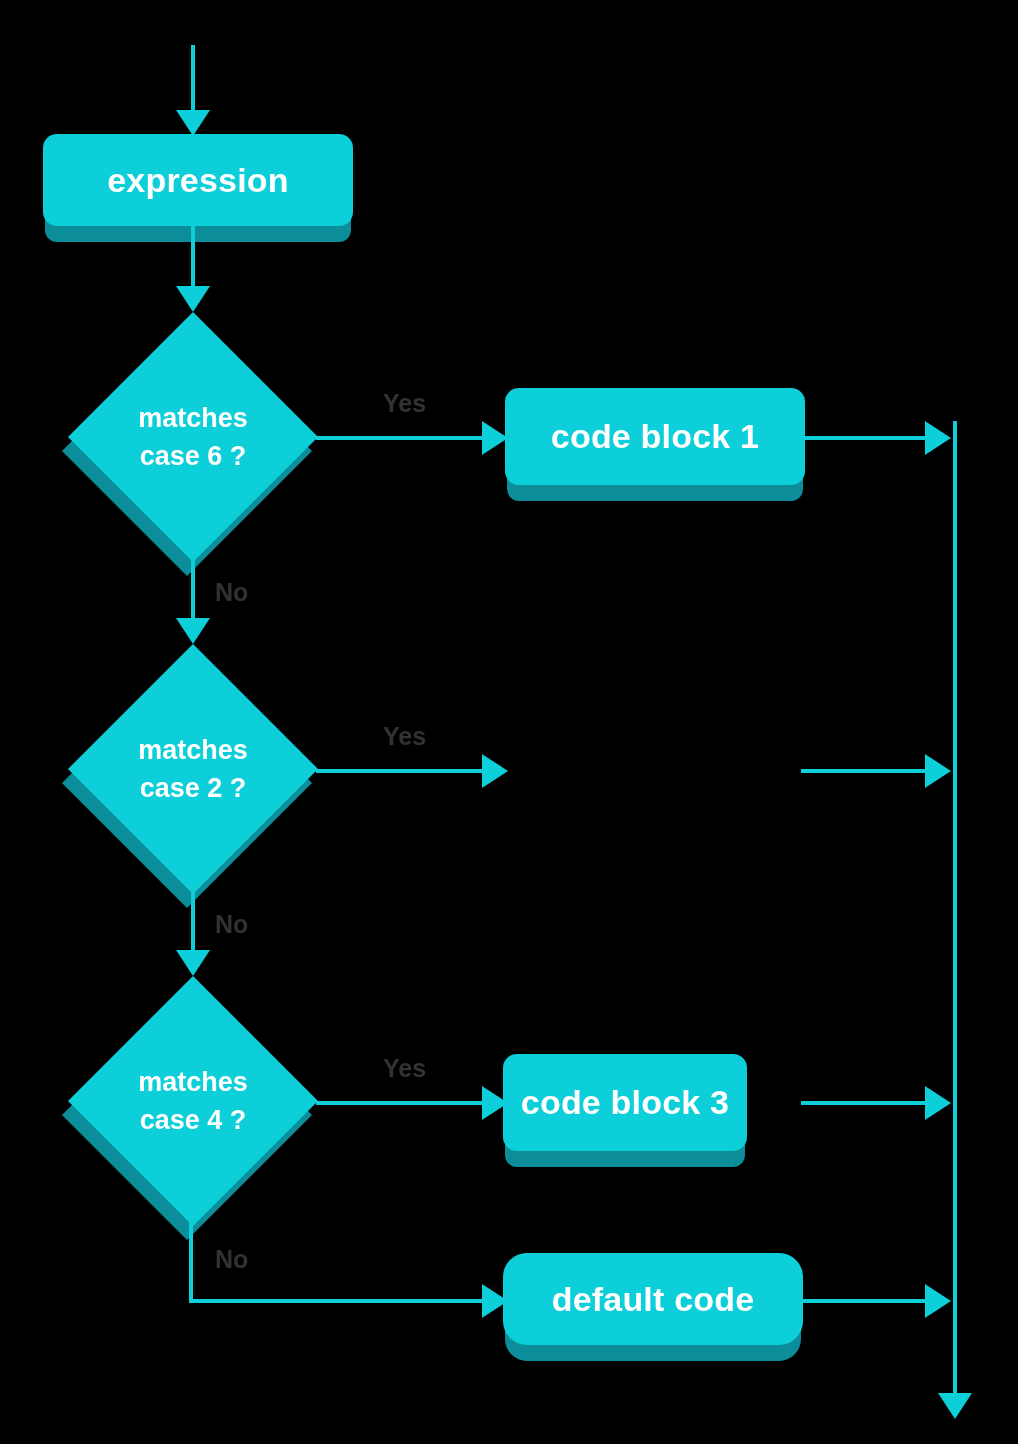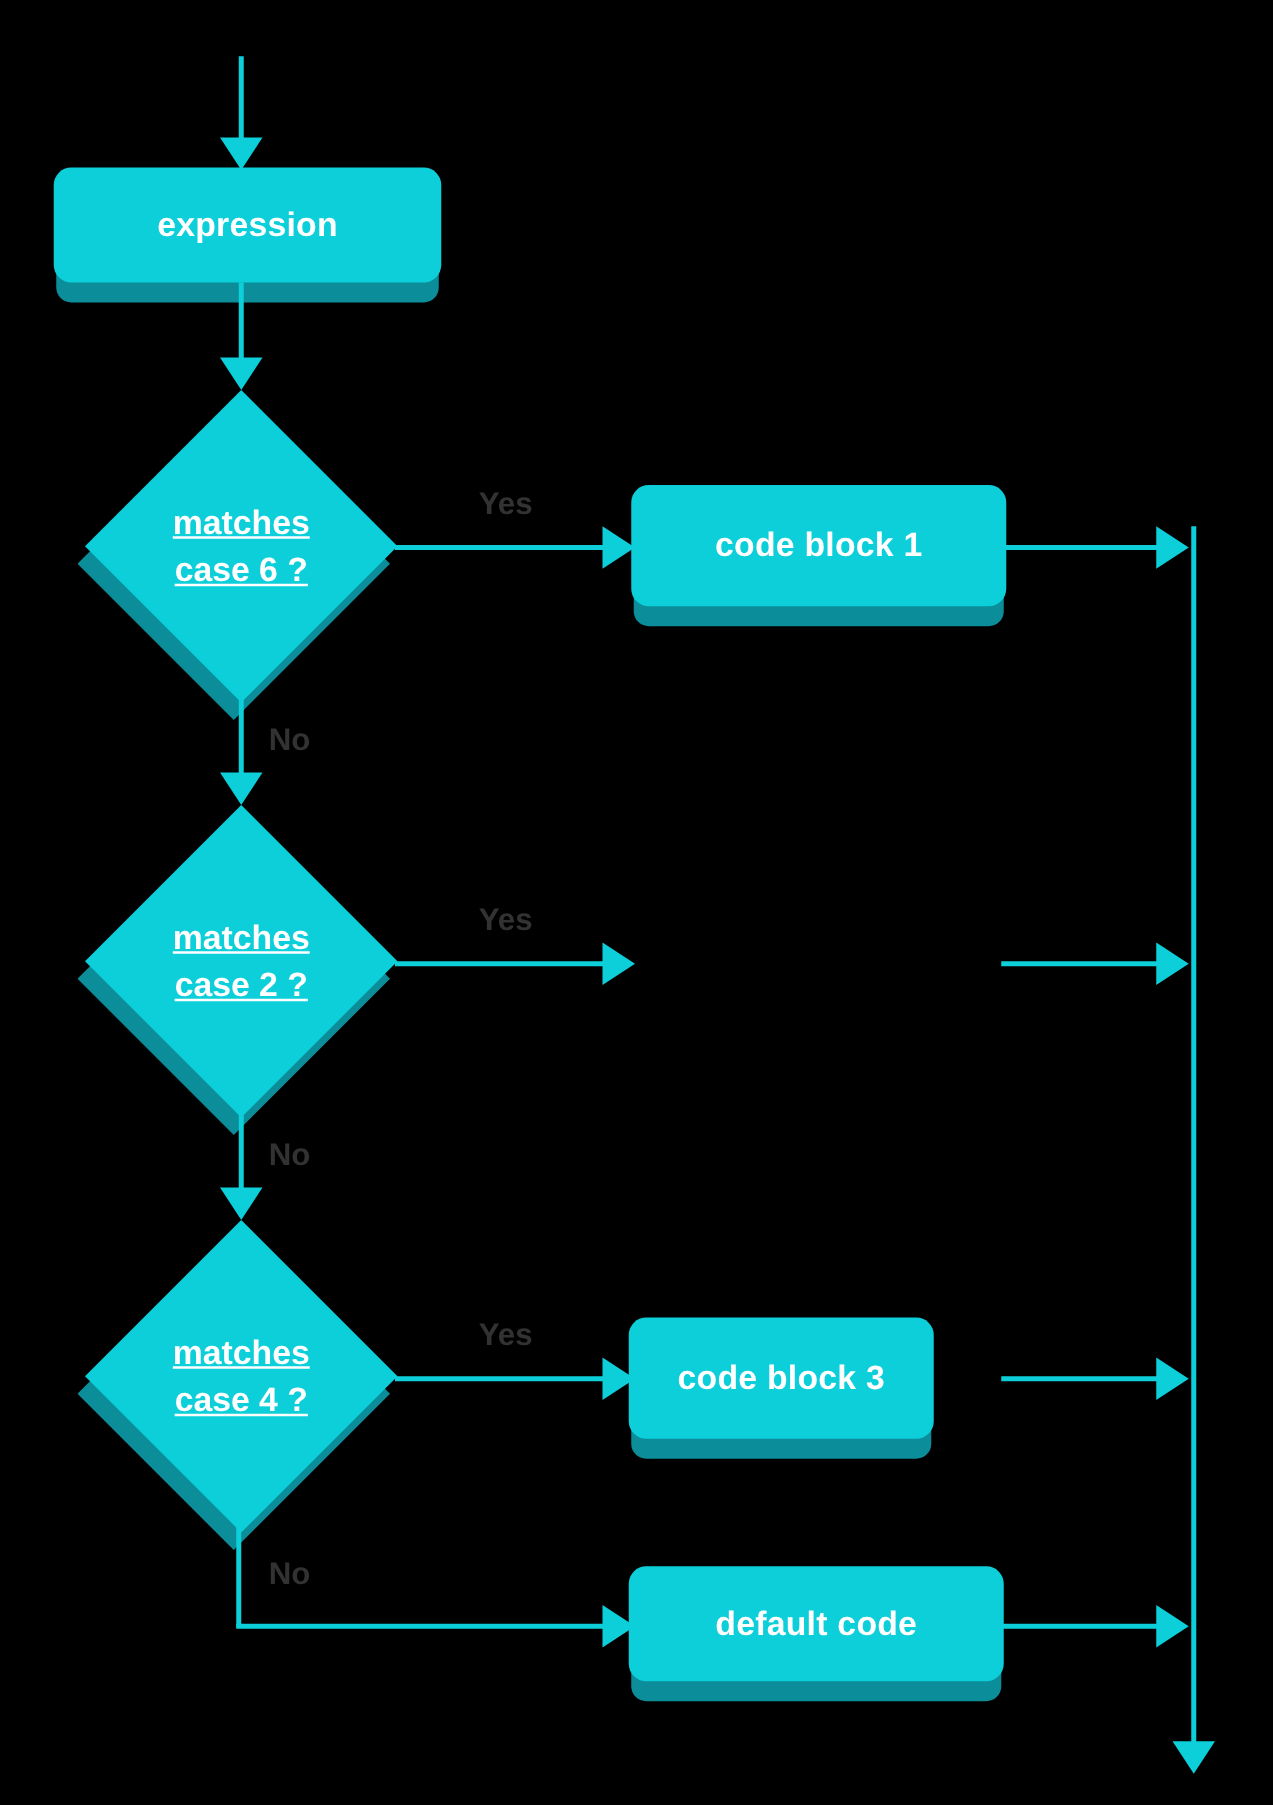--- a/index.html
+++ b/index.html
@@ -21,7 +21,7 @@
   .box .label{
     color:#ffffff;
     font-weight:700;
-    font-size:27px;
+    font-size:34px;
     letter-spacing:.2px;
     white-space:nowrap;
     user-select:none;

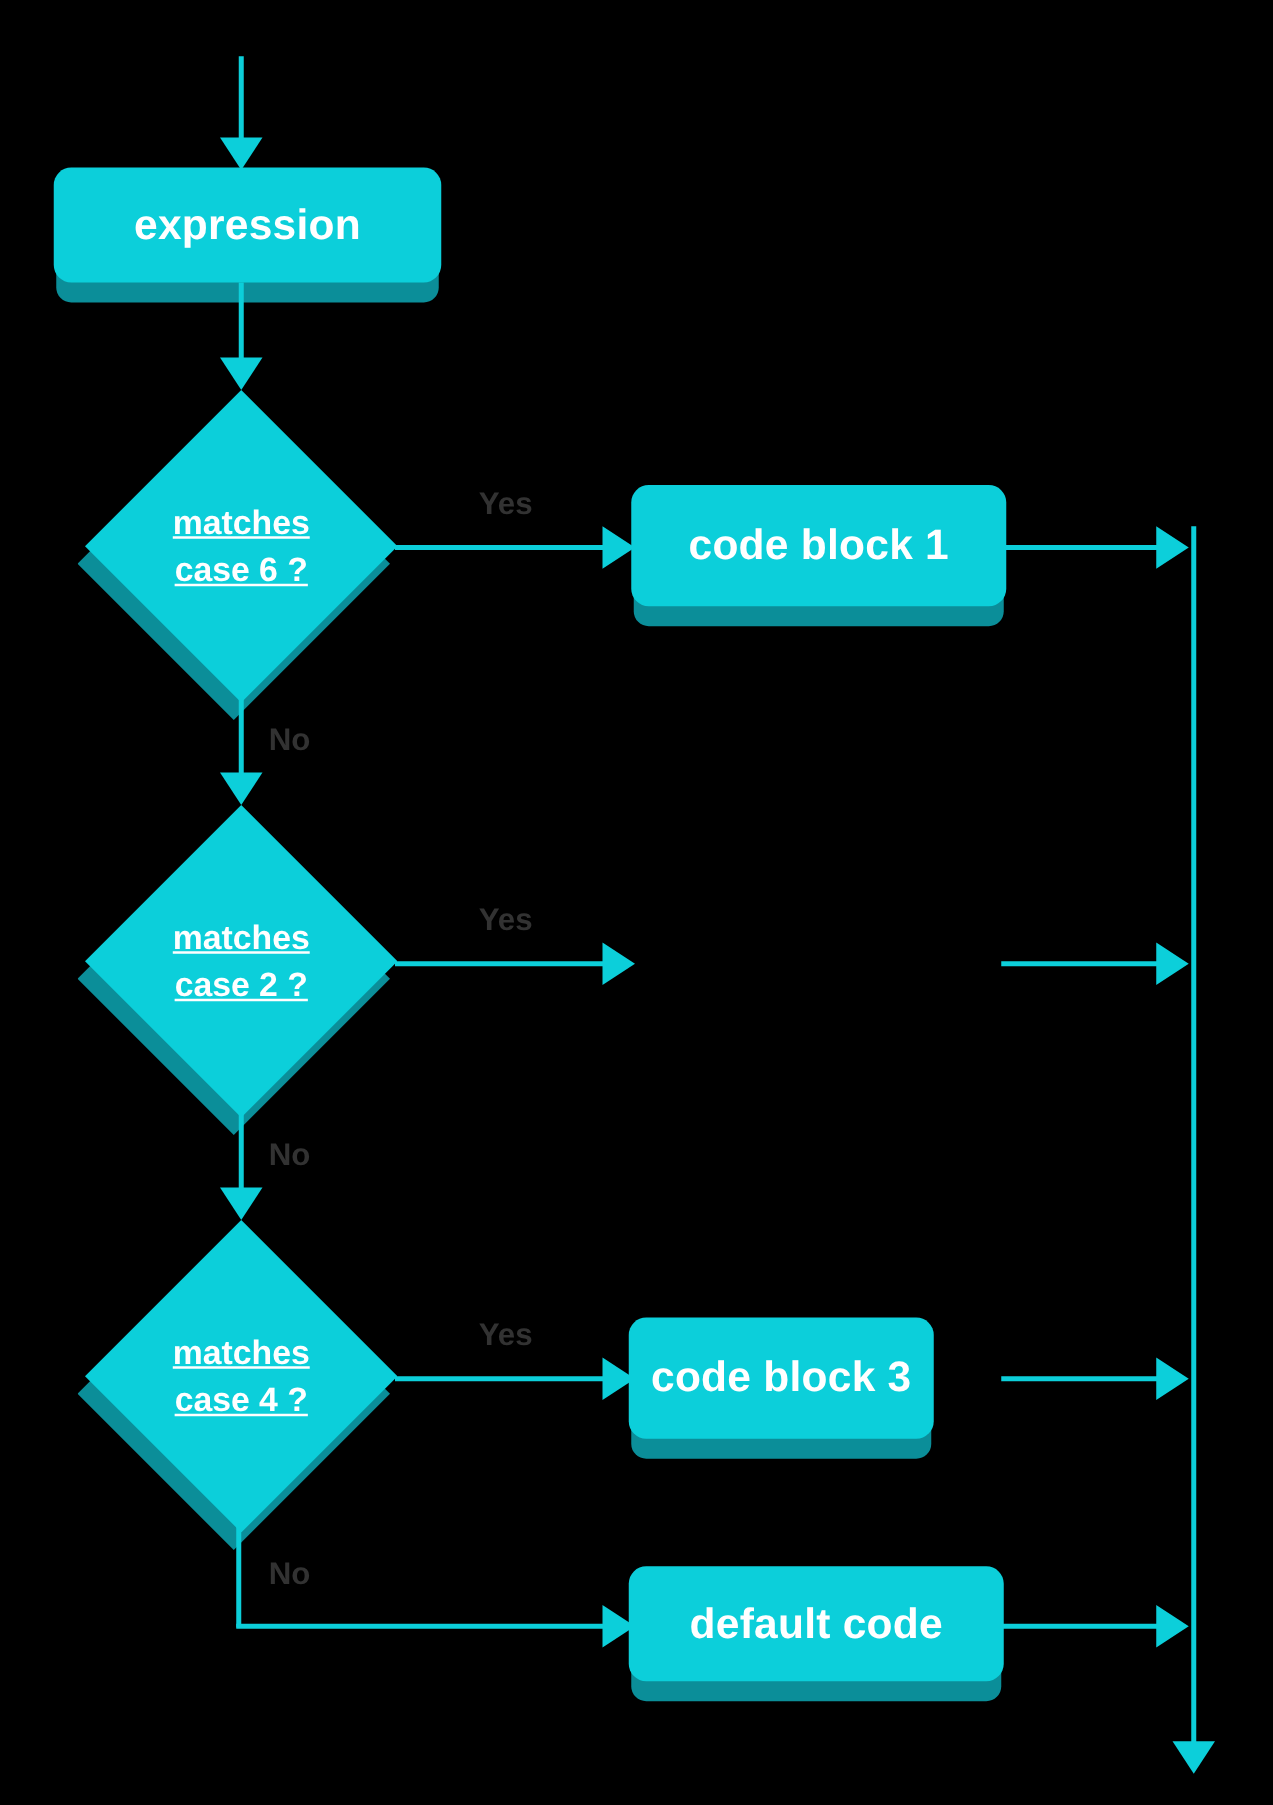--- a/index.html
+++ b/index.html
@@ -43,7 +43,7 @@
     position:absolute;left:0;top:0;width:100%;height:100%;
     display:flex;flex-direction:column;align-items:center;justify-content:center;
     color:#ffffff;font-weight:700;font-size:27px;line-height:1.42;
-    text-align:center;user-select:none;text-decoration:underline;
+    text-align:center;user-select:none;
   }
 
   

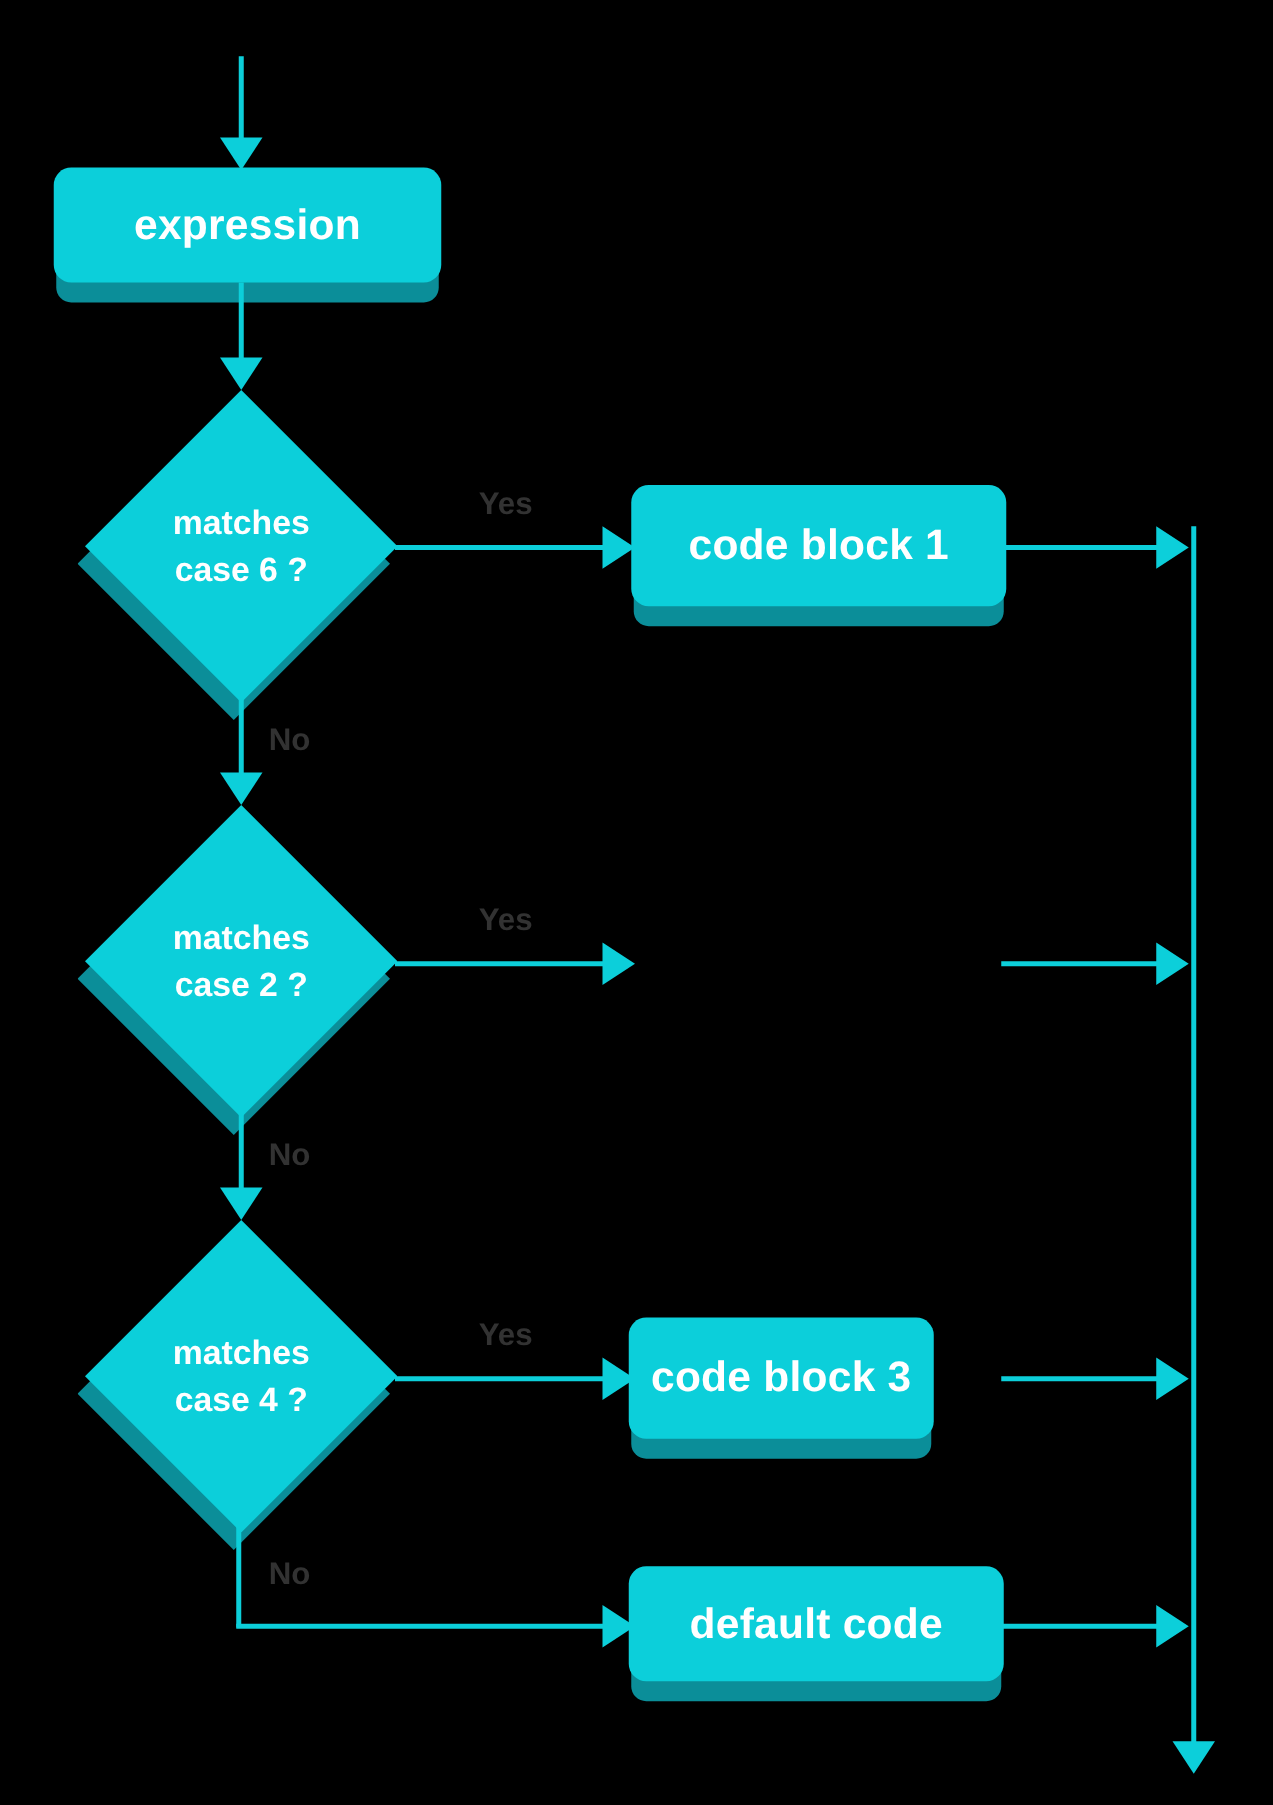--- a/index.html
+++ b/index.html
@@ -158,7 +158,7 @@
   <div class="arrow-right" style="left:482px;top:1284px;"></div>
   <div class="edge-label" style="left:215px;top:1245px;">No</div>
 
-  <div class="box" style="left:503px;top:1253px;width:300px;height:92px;">
+  <div class="box" style="left:503px;top:1253px;width:300px;height:92px;border-radius:24px;">
     <span class="label">default code</span>
   </div>
 

